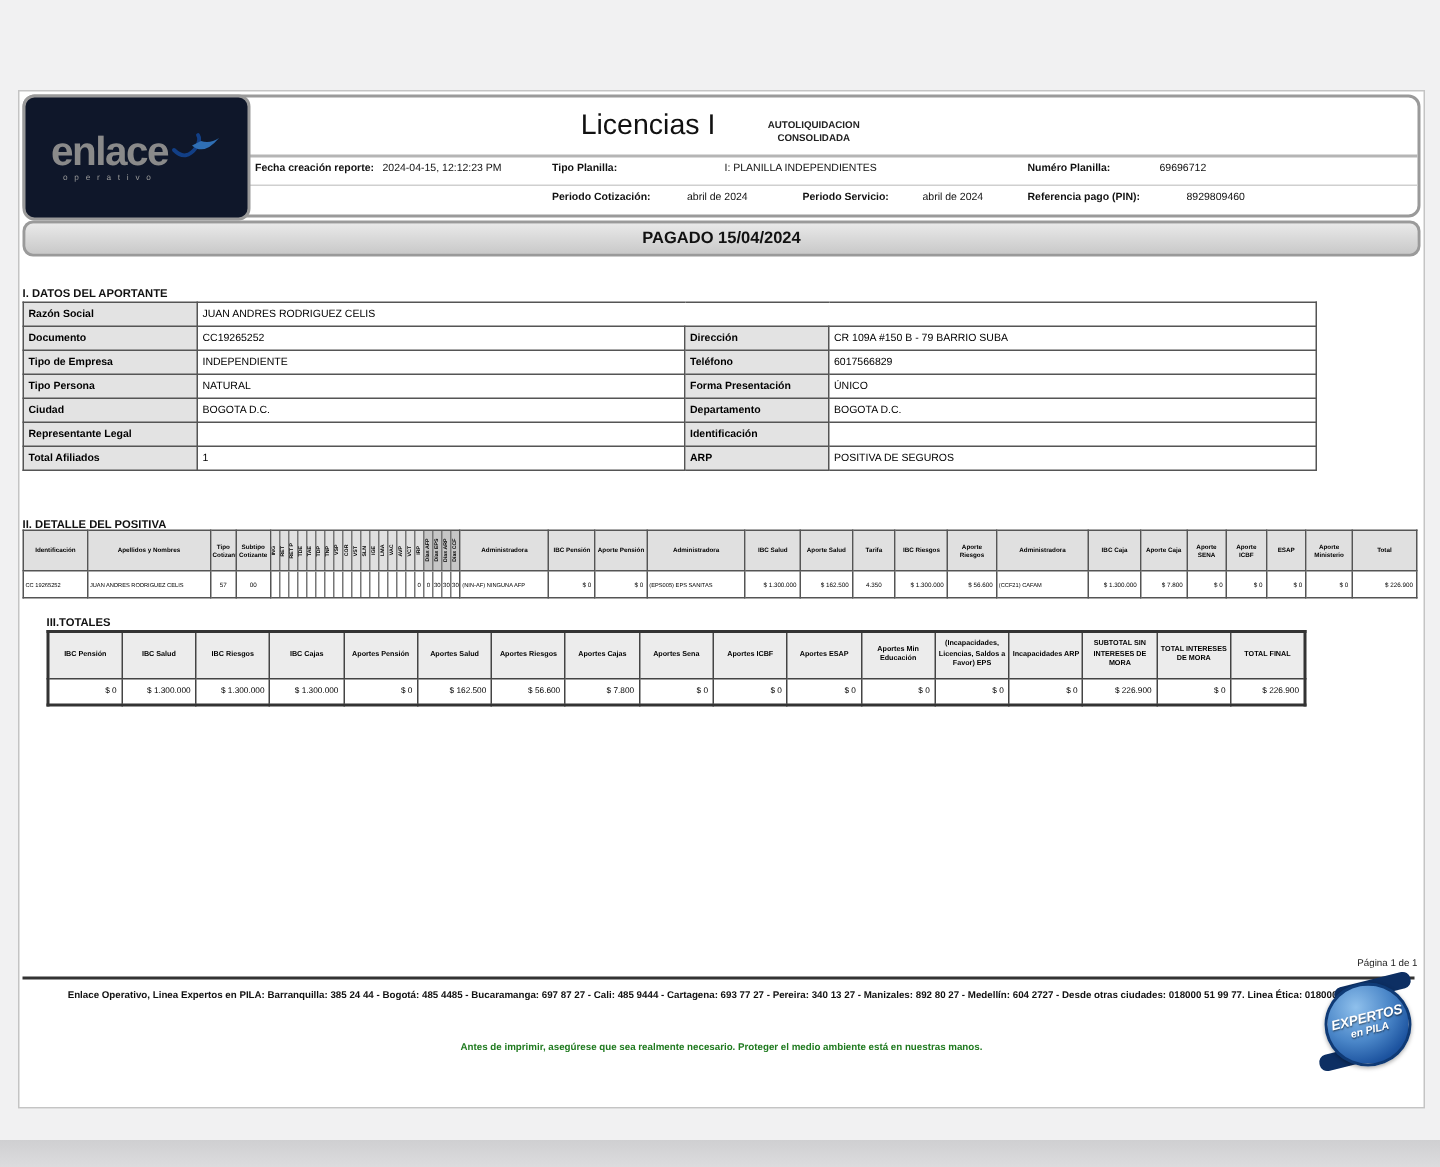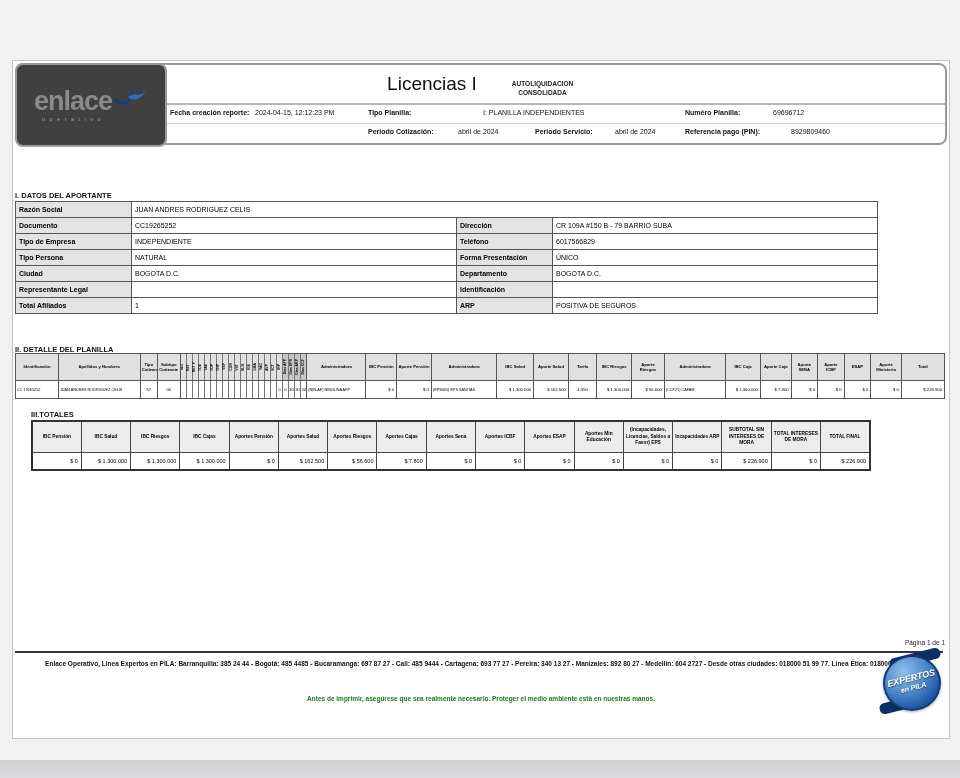--- a/index.html
+++ b/index.html
@@ -12,7 +12,7 @@
   .header-box{position:absolute;left:2px;top:2px;width:928px;height:78px;
     border:2px solid #9a9a9a;border-radius:8px;background:#fff;}
   .logo-cell{position:absolute;left:-2px;top:-2px;width:148px;height:80px;
-    border:2px solid #9a9a9a;border-radius:8px;background:#404040;
+    border:2px solid #9a9a9a;border-radius:8px;background:#0f172a;
     display:flex;align-items:center;justify-content:center;z-index:2;text-align:right;}
   .logo-inner{display:flex;align-items:center;}
   .logo-text-wrap{display:flex;flex-direction:column;align-items:flex-start;}

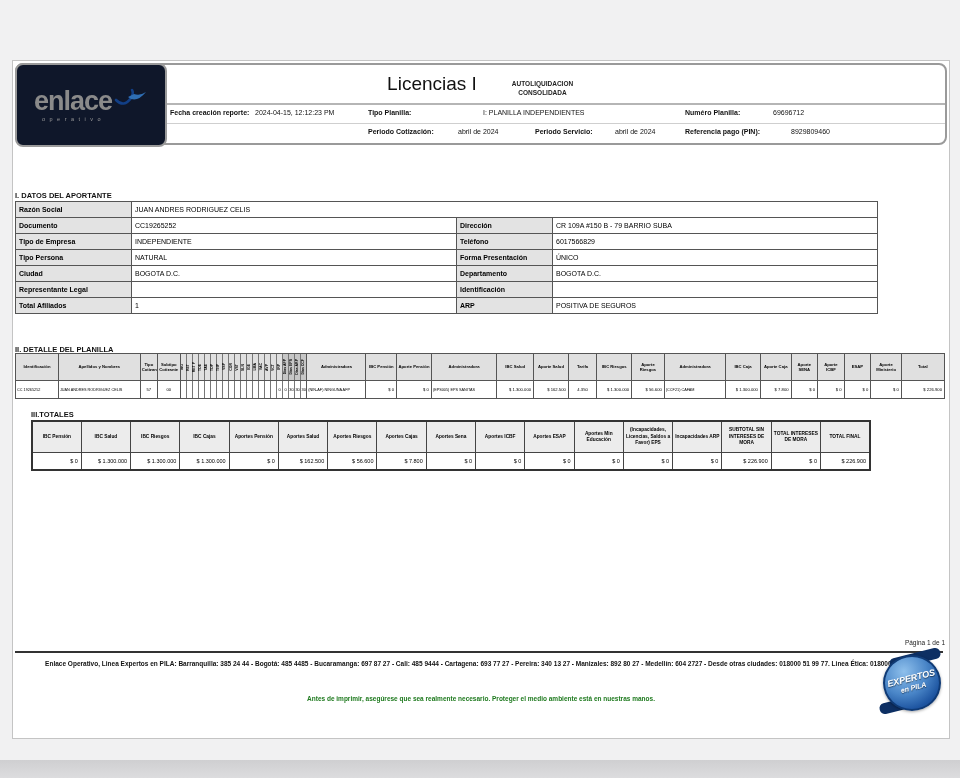--- a/index.html
+++ b/index.html
@@ -134,6 +134,7 @@
     <span class="hf" style="left:774px;top:63px;">8929809460</span>
   </div>
 
+  <div class="banner">PAGADO 15/04/2024</div>
 
   <div class="sec-title" style="left:2px;top:130px;">I. DATOS DEL APORTANTE</div>
   <table class="apt">

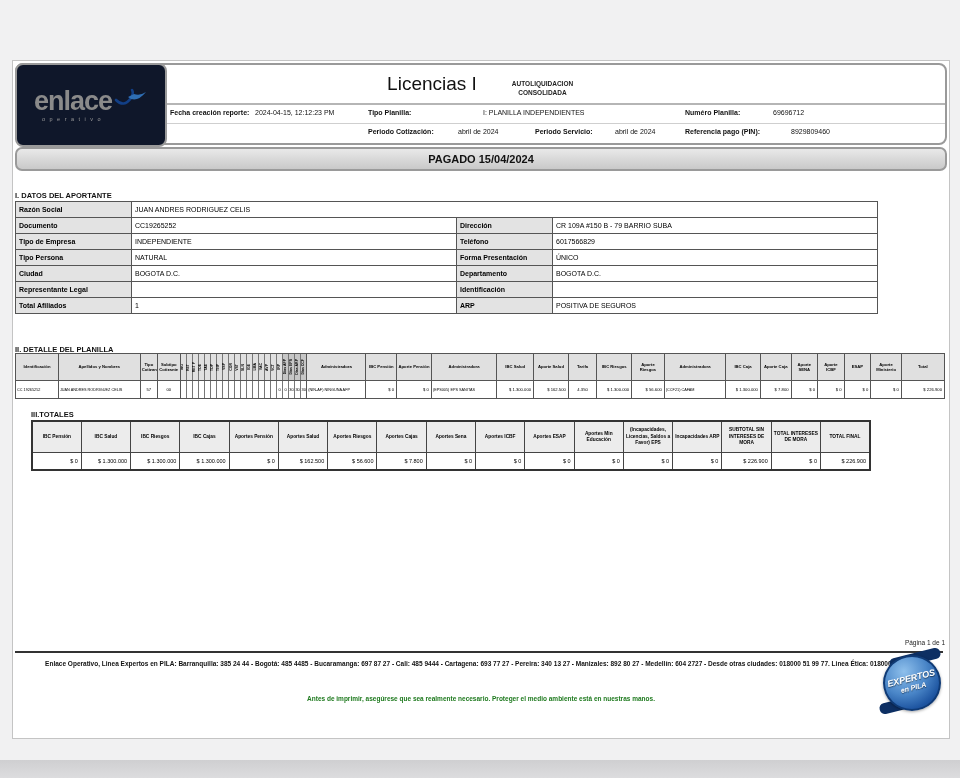--- a/index.html
+++ b/index.html
@@ -190,7 +190,7 @@
       </tbody>
   </table>
 
-  <div class="sec-title" style="left:2px;top:284px;">II. DETALLE DEL PLANILLA</div>
+  <div class="sec-title" style="left:2px;top:284px;">II. DETALLE DEL POSITIVA</div>
   <table class="det">
     <colgroup>
       <col style="width:42px">

